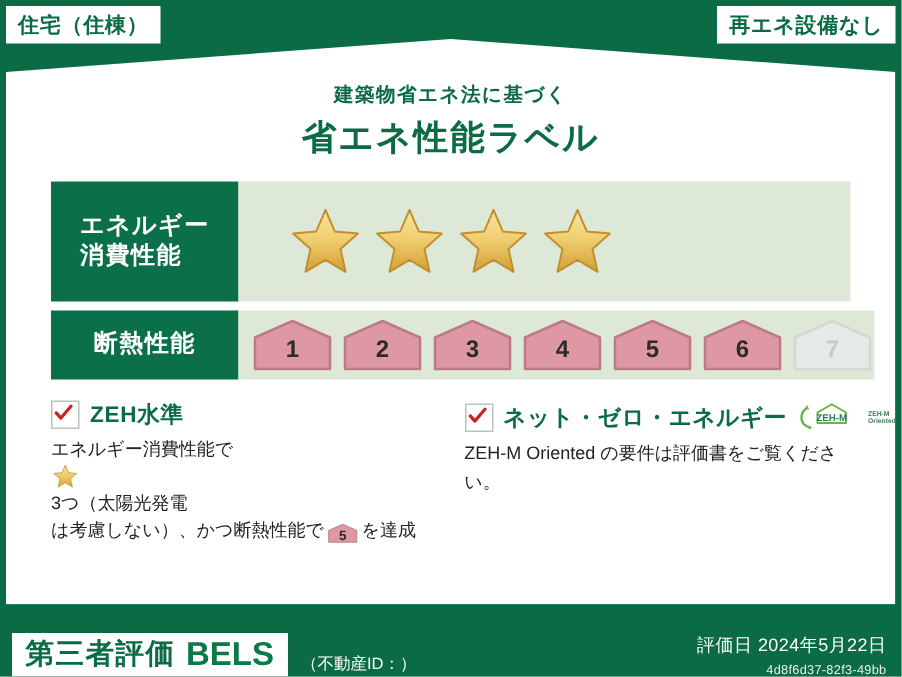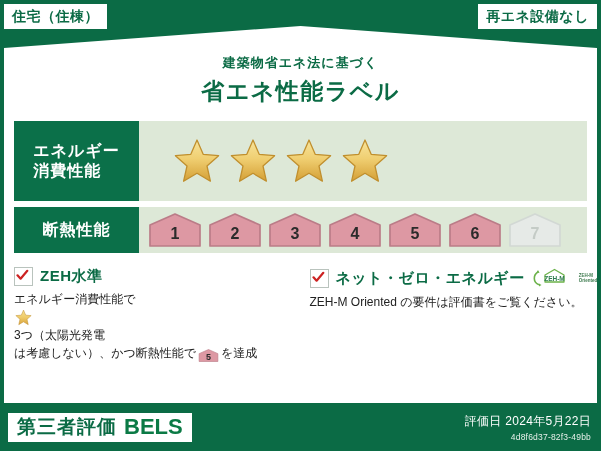--- a/index.html
+++ b/index.html
@@ -41,7 +41,7 @@
   .panel-inner{
     position:absolute;
     left:0;right:0;top:22px;bottom:0;
-    padding:0 10px;
+    padding:0 30px;
     box-sizing:border-box;
   }
 

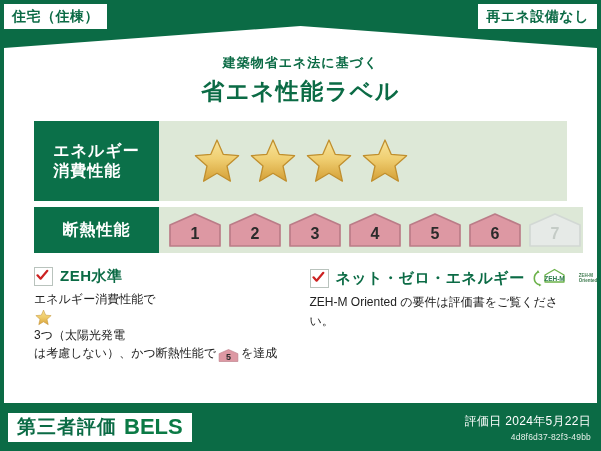--- a/index.html
+++ b/index.html
@@ -173,7 +173,7 @@
   .footer{
     position:absolute;
     left:0;right:0;bottom:0;height:48px;
-    display:flex;align-items:center;
+    display:flex;align-items:flex-end;
   }
   .bels-box{
     margin-left:8px;

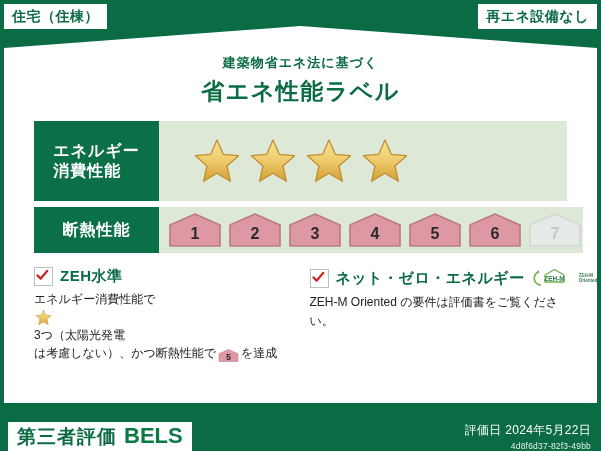--- a/index.html
+++ b/index.html
@@ -389,6 +389,7 @@
       <span class="bels-en">BELS</span>
     </div>
     <div class="cert">
+      <span class="cert-realestate">（不動産ID：）</span>
     </div>
     <div class="footer-right">
       <div class="eval-date">評価日 2024年5月22日</div>

